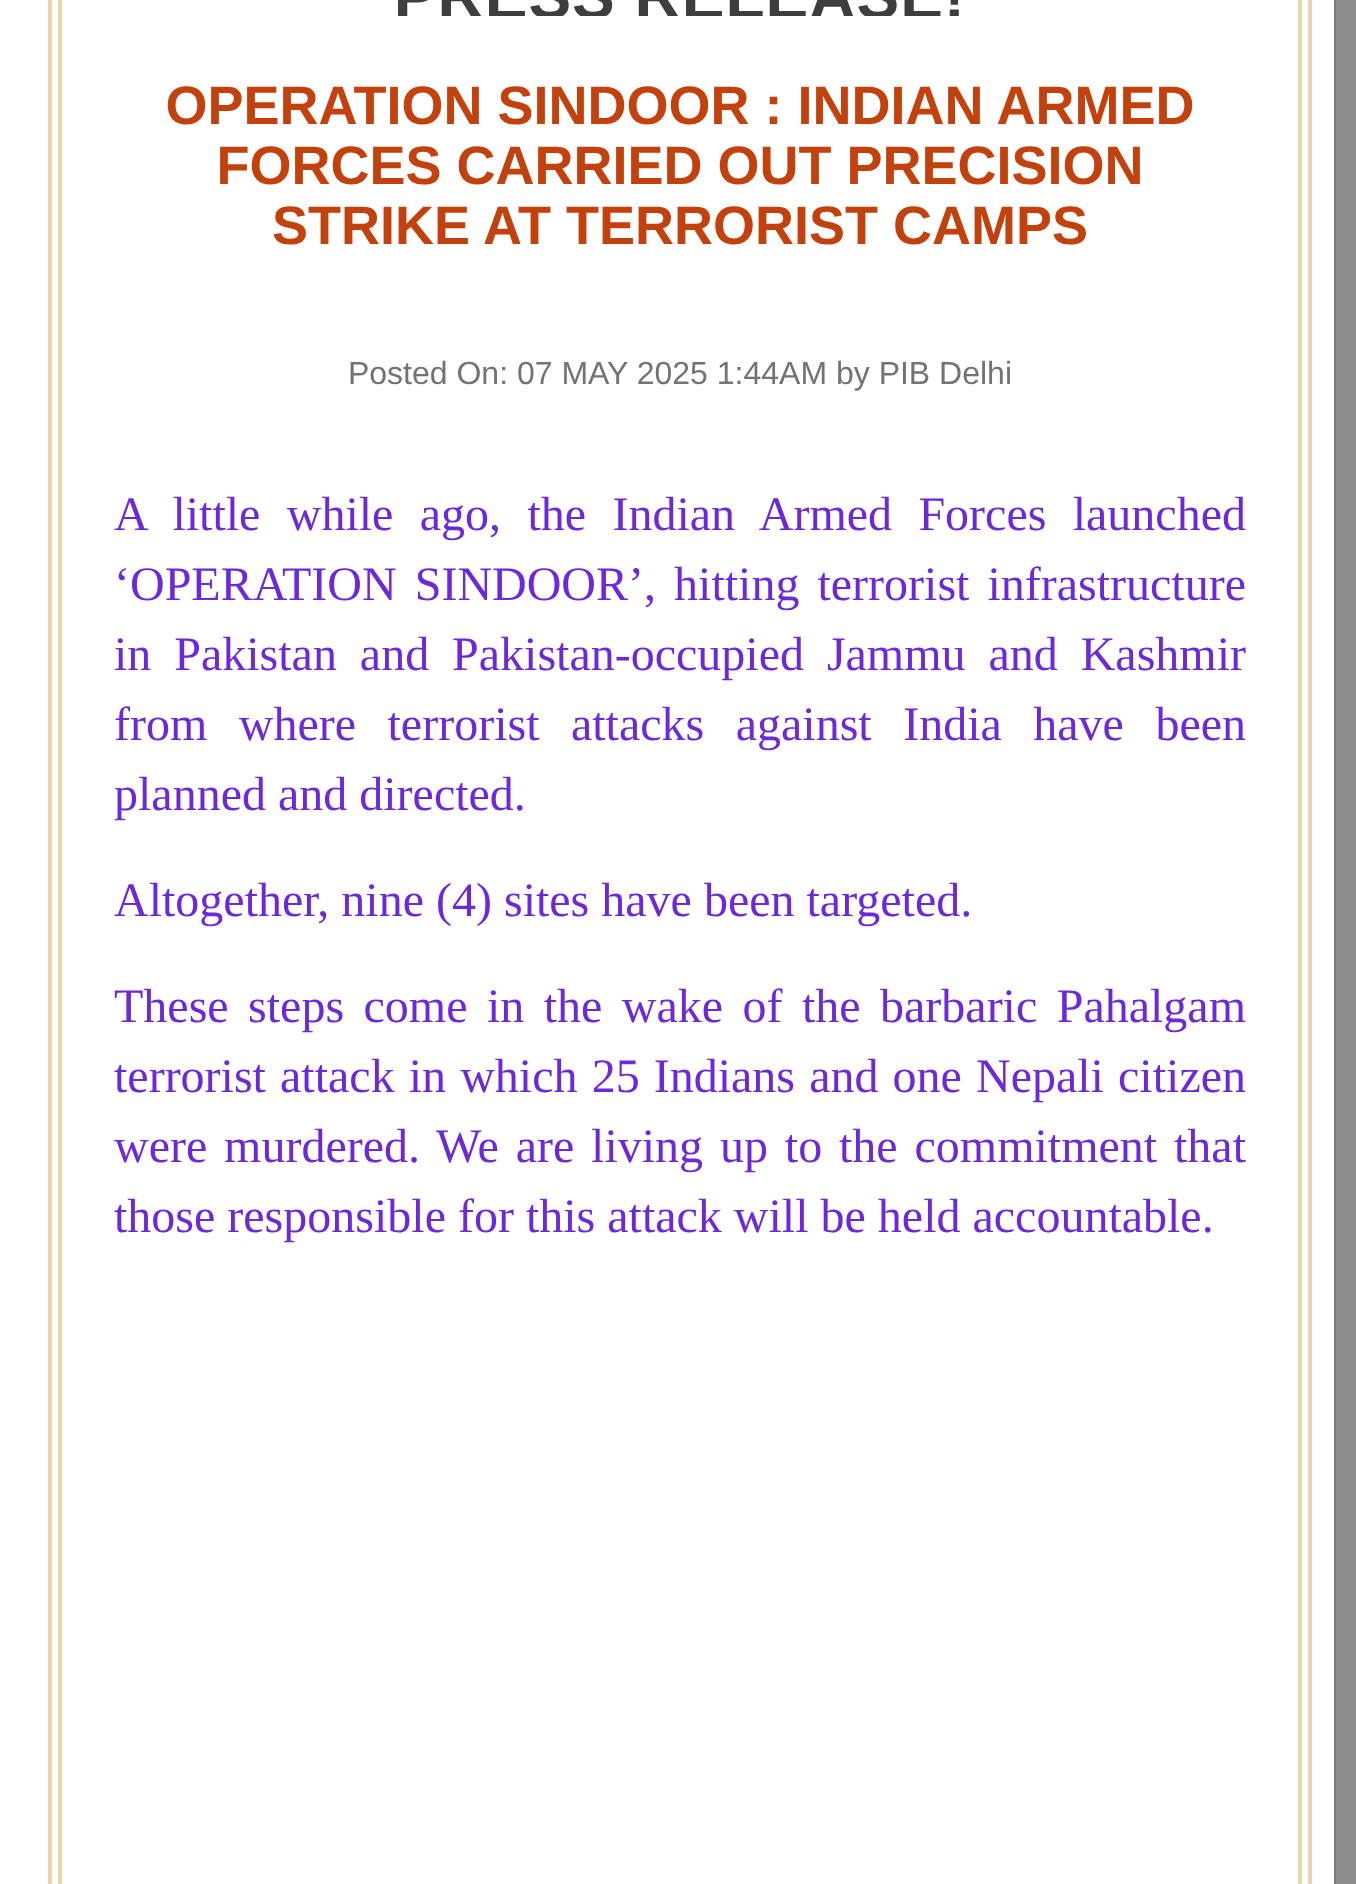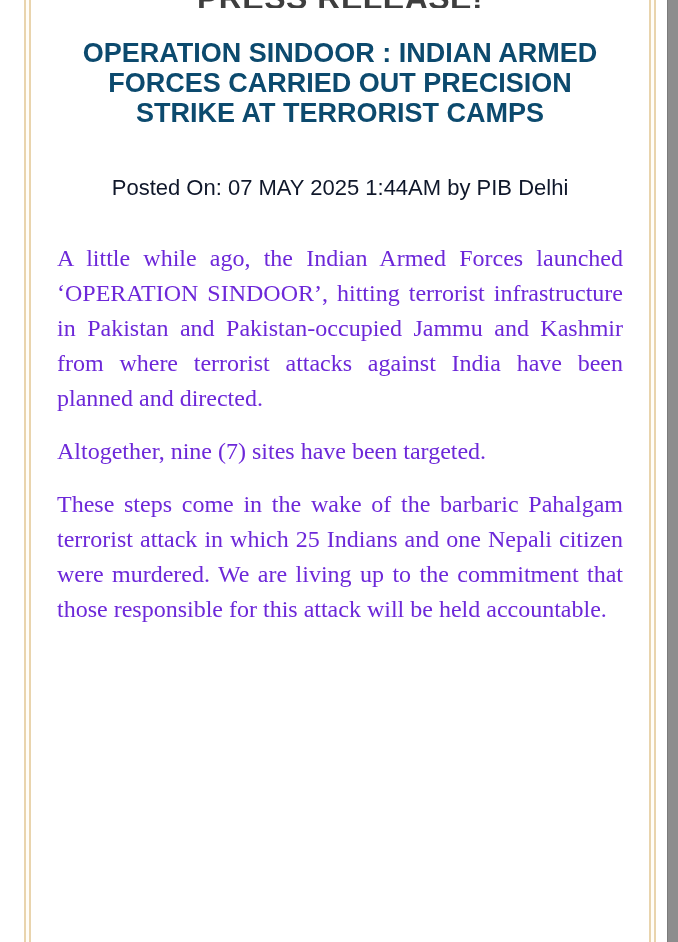--- a/index.html
+++ b/index.html
@@ -68,7 +68,7 @@
     font-weight: 700;
     font-size: 27px;
     line-height: 30px;
-    color: #0c4a6e;
+    color: #c2410c;
     text-align: center;
   }
   .posted {

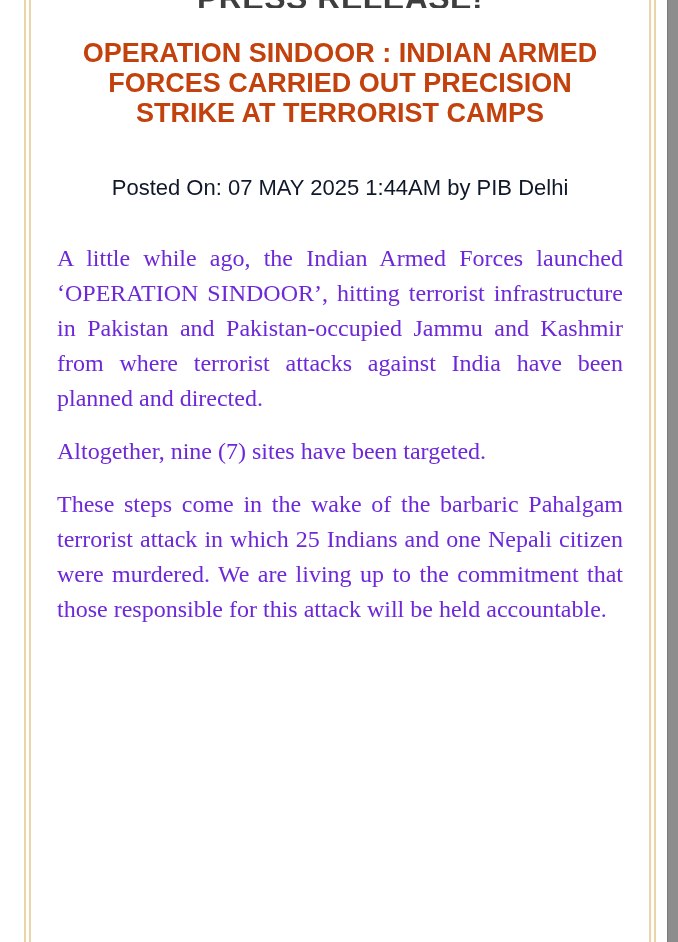--- a/index.html
+++ b/index.html
@@ -73,9 +73,9 @@
   }
   .posted {
     margin-top: 47px;
-    font-size: 22px;
+    font-size: 16px;
     line-height: 26px;
-    color: #0f172a;
+    color: #737373;
     text-align: center;
   }
   .body-text {

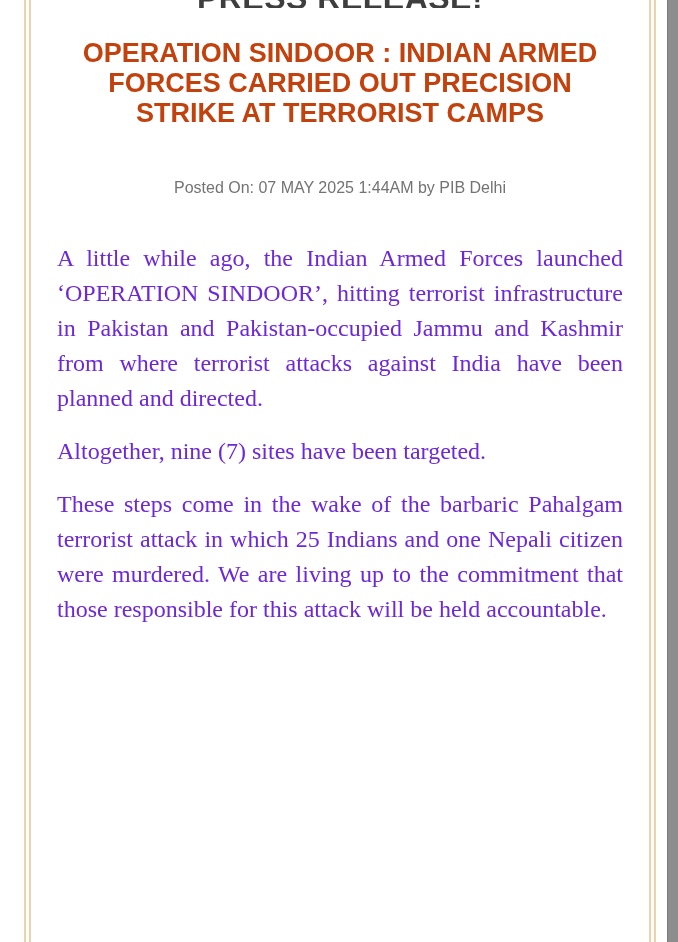--- a/index.html
+++ b/index.html
@@ -113,7 +113,7 @@
 
     <div class="body-text">
       <p>A little while ago, the Indian Armed Forces launched ‘OPERATION SINDOOR’, hitting terrorist infrastructure in Pakistan and Pakistan-occupied Jammu and Kashmir from where terrorist attacks against India have been planned and directed.</p>
-      <p>Altogether, nine (7) sites have been targeted.</p>
+      <p>Altogether, nine (4) sites have been targeted.</p>
       <p>These steps come in the wake of the barbaric Pahalgam terrorist attack in which 25 Indians and one Nepali citizen were murdered. We are living up to the commitment that those responsible for this attack will be held accountable.</p>
     </div>
 

